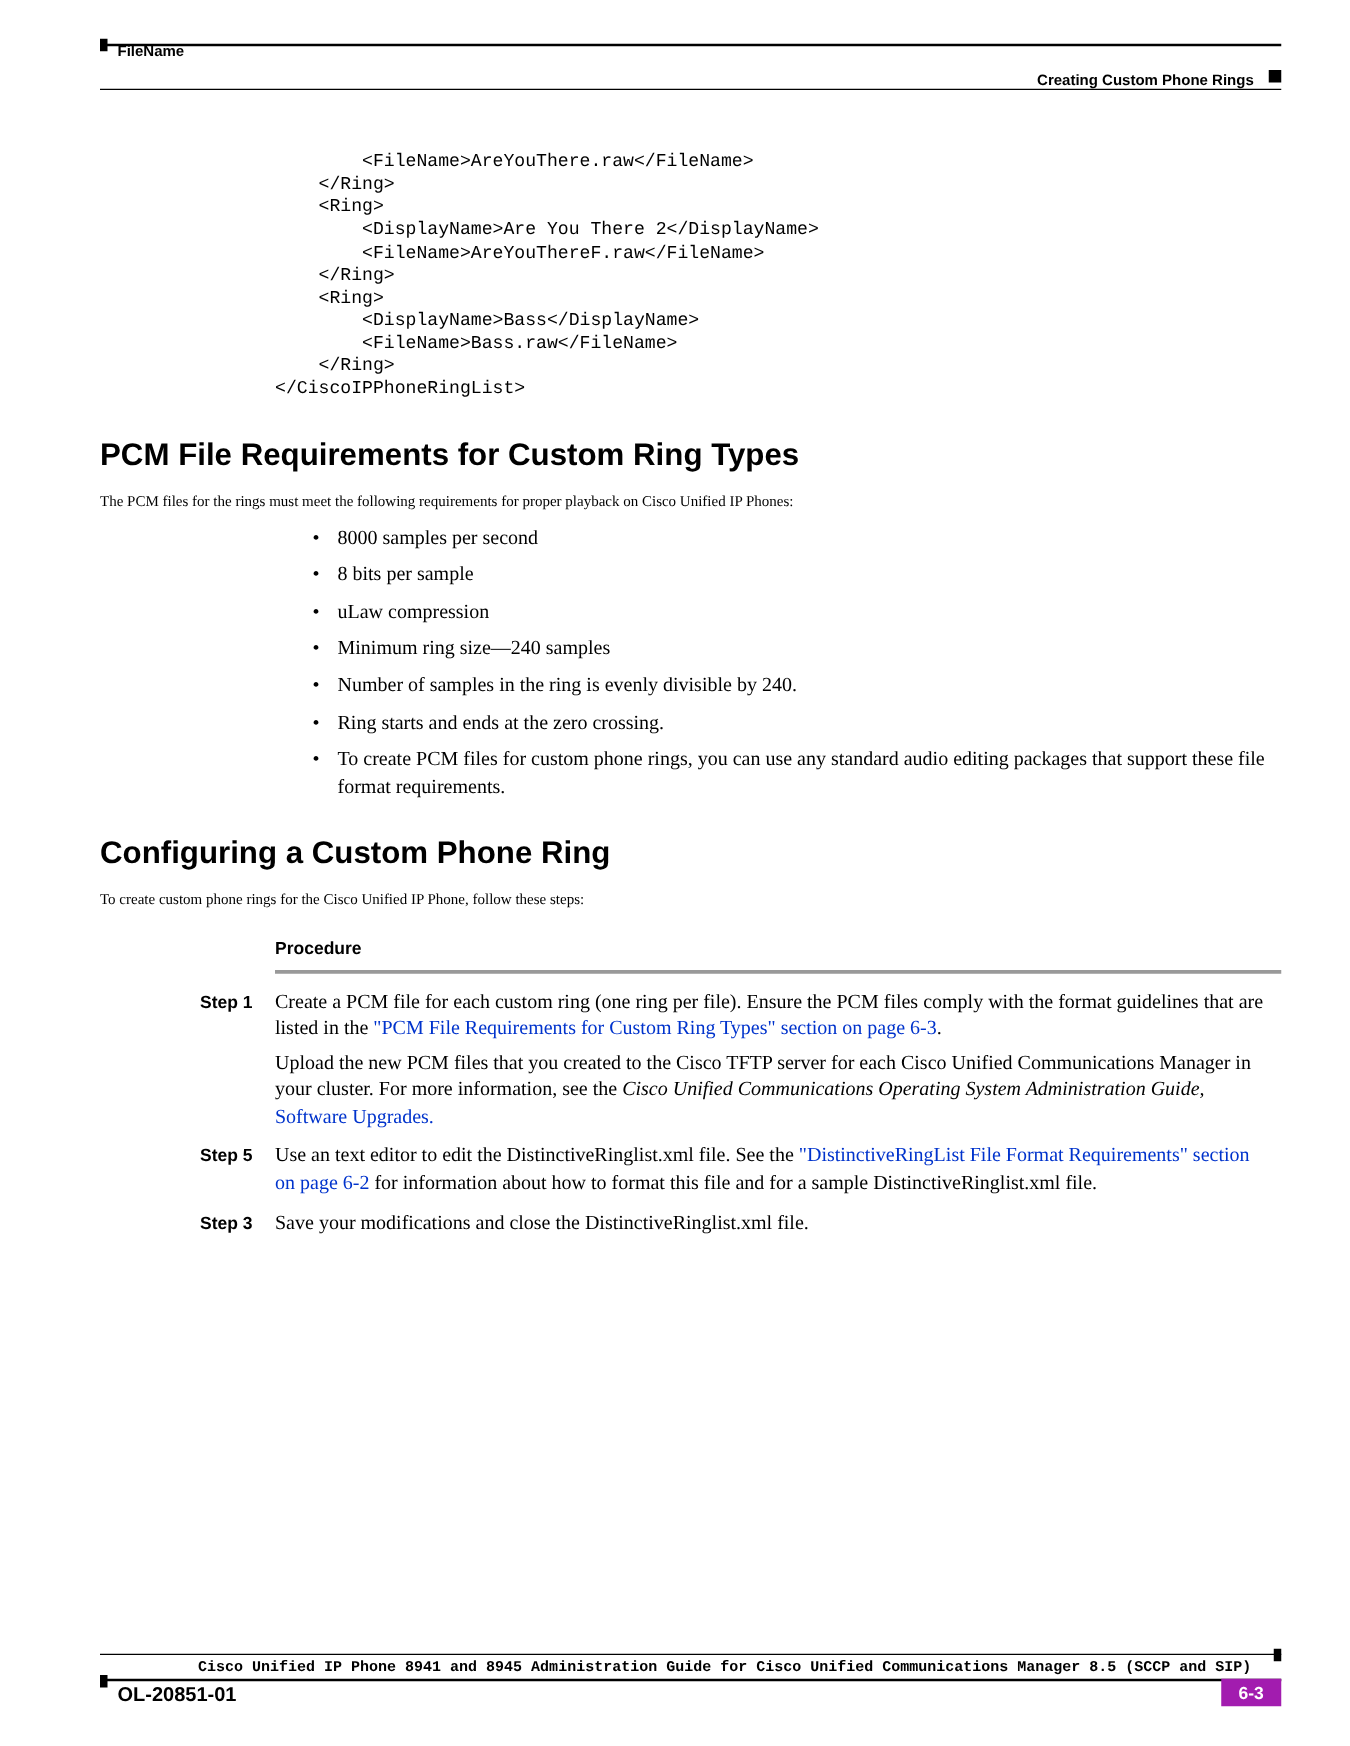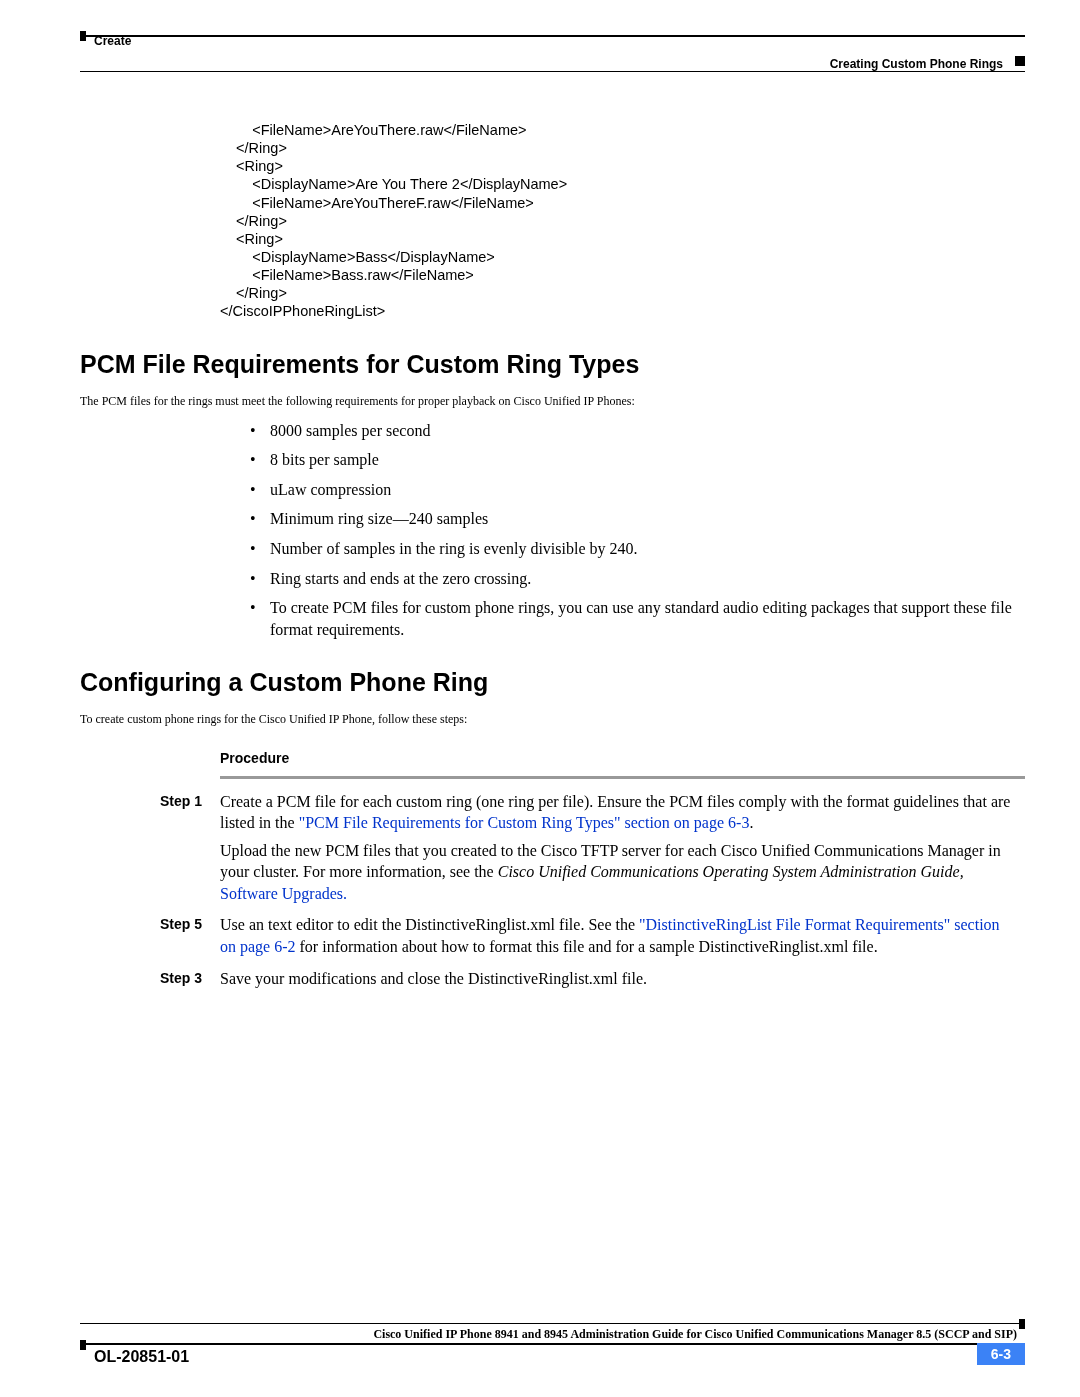--- a/index.html
+++ b/index.html
@@ -211,7 +211,7 @@
   <div class="header-bar">
     <div class="header-top-line"></div>
     <div class="header-top-marker"></div>
-    <span class="chapter-label">Create</span>
+    <span class="chapter-label">FileName</span>
     <span class="subheader-text">Creating Custom Phone Rings</span>
     <span class="subheader-marker"></span>
     <div class="header-sub-line"></div>

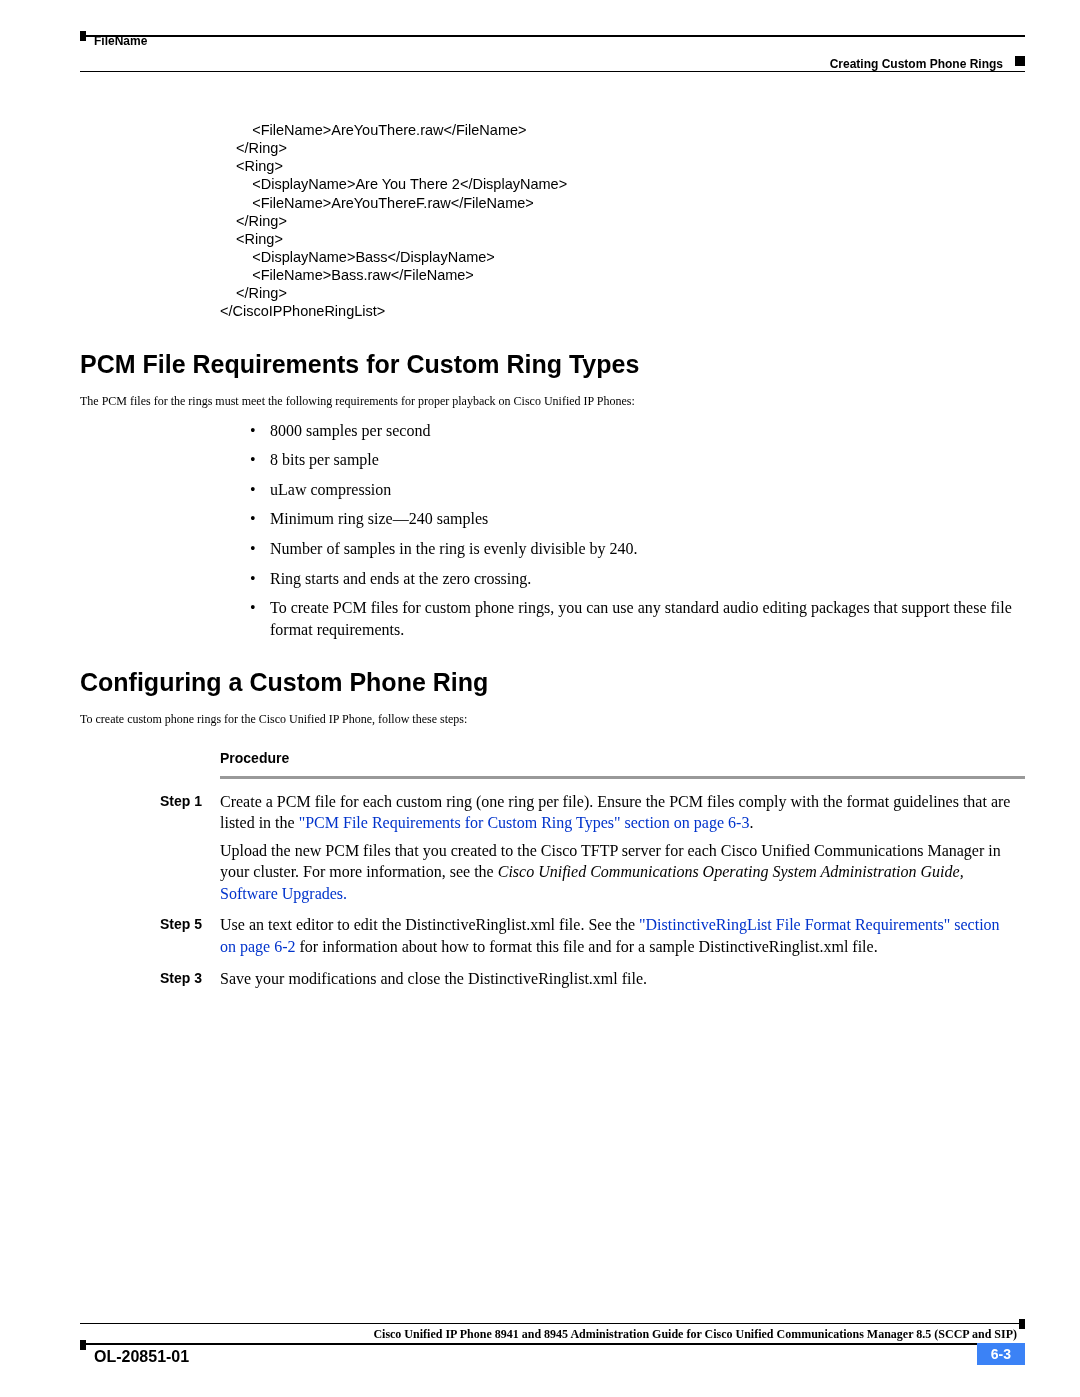--- a/index.html
+++ b/index.html
@@ -68,7 +68,7 @@
     margin-top: 50px;
   }
   .code-block {
-    font-family: Liberation Sans, sans-serif;
+    font-family: Liberation Mono, monospace;
     font-size: 14.5px;
     line-height: 1.25;
     white-space: pre;

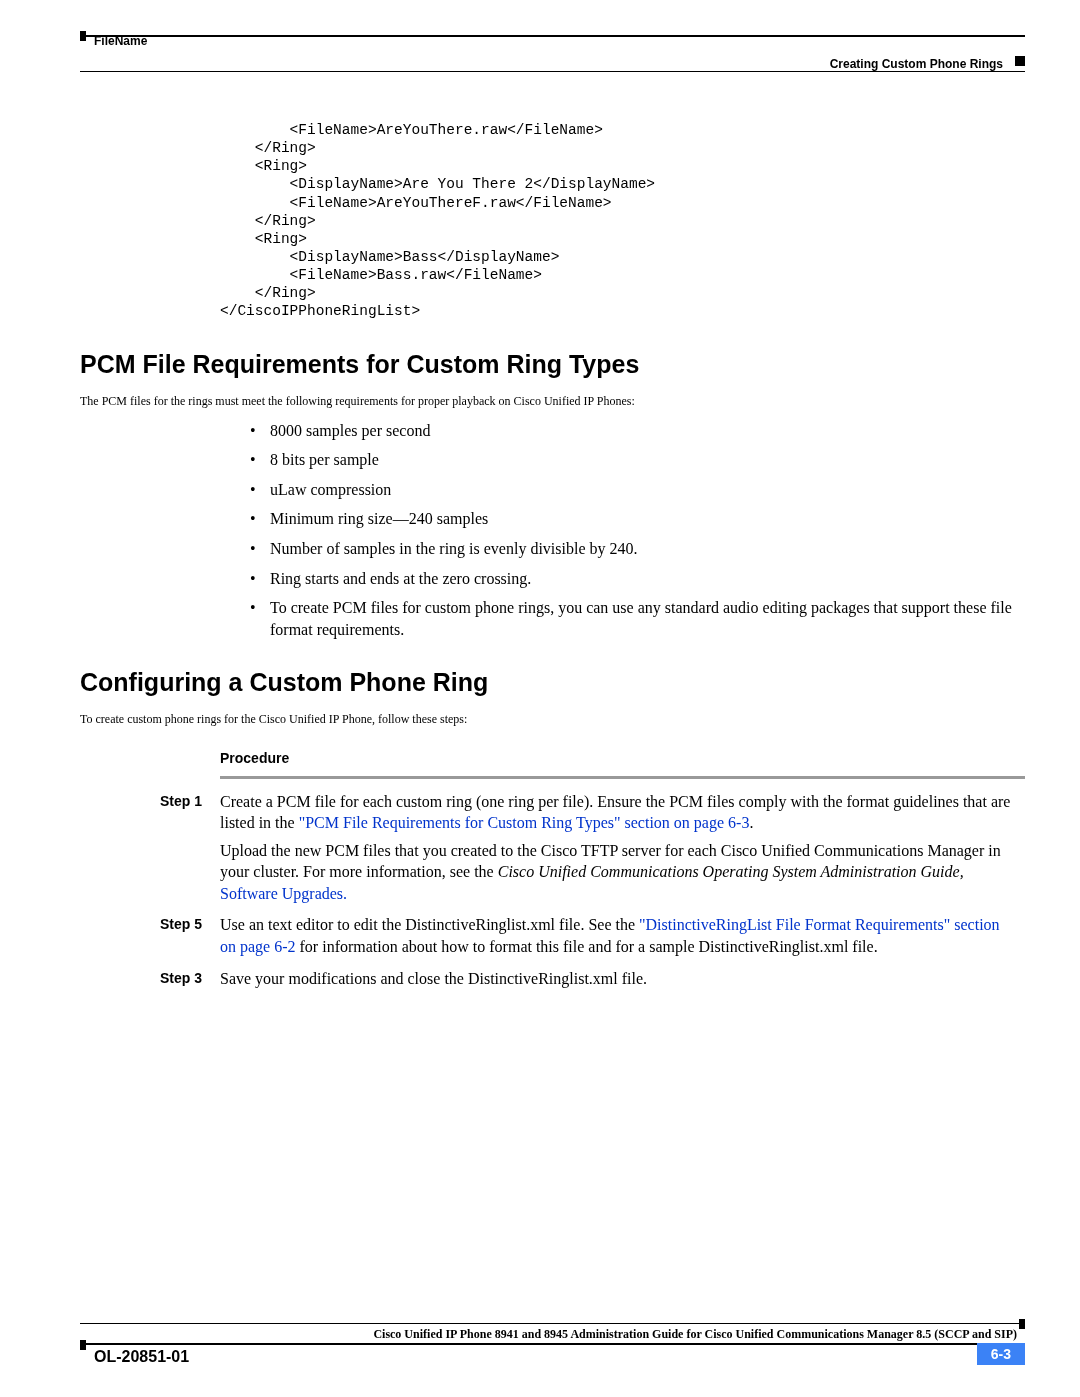--- a/index.html
+++ b/index.html
@@ -157,9 +157,9 @@
   }
   .footer-guide {
     position: absolute;
-    right: 8px;
+    right: 24px;
     top: 3px;
-    font-family: Liberation Serif, serif;
+    font-family: Liberation Mono, monospace;
     font-weight: bold;
     font-size: 12px;
   }

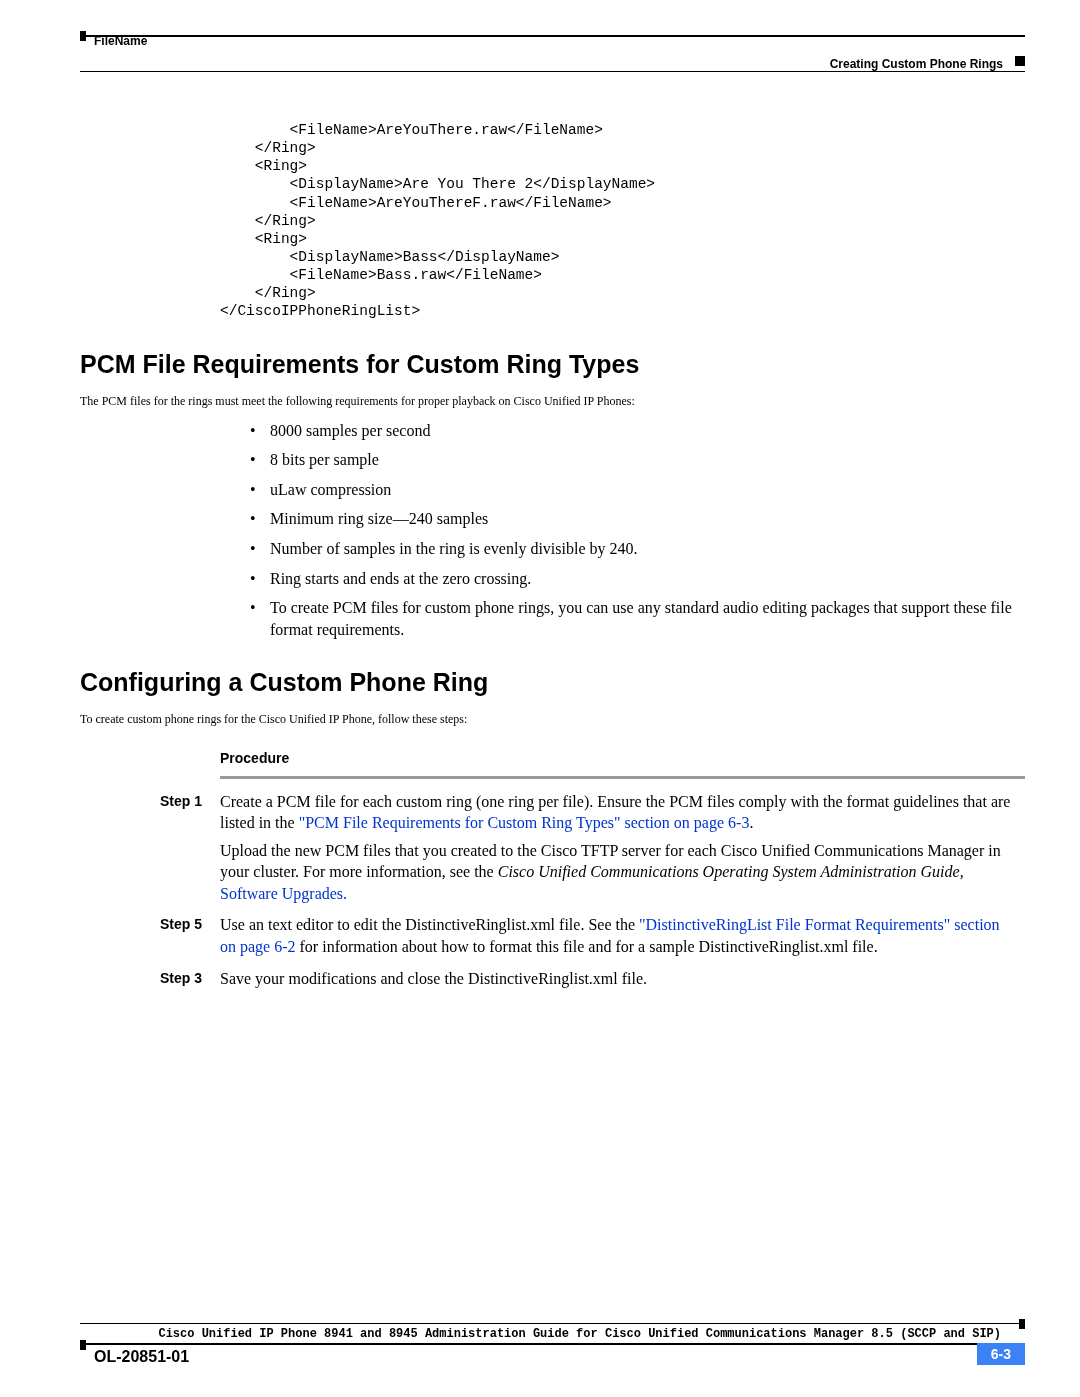--- a/index.html
+++ b/index.html
@@ -196,7 +196,7 @@
     position: absolute;
     right: 0;
     top: -2px;
-    background: #3b82f6;
+    background: #a21caf;
     color: #fff;
     font-family: Arial, Helvetica, sans-serif;
     font-weight: bold;

